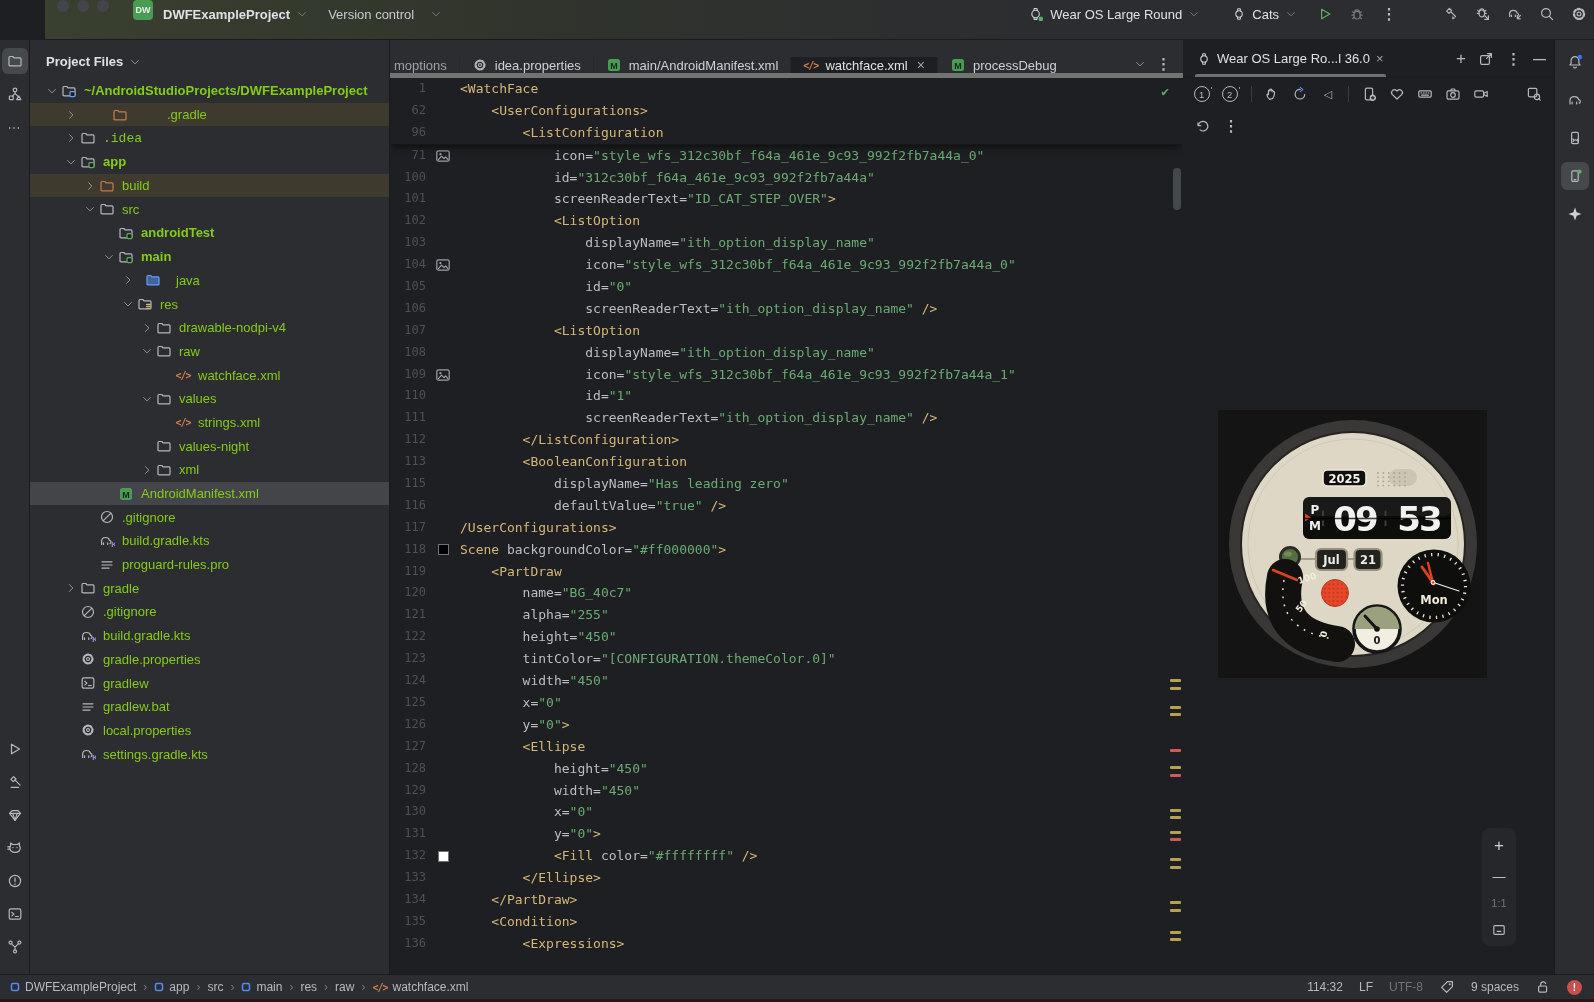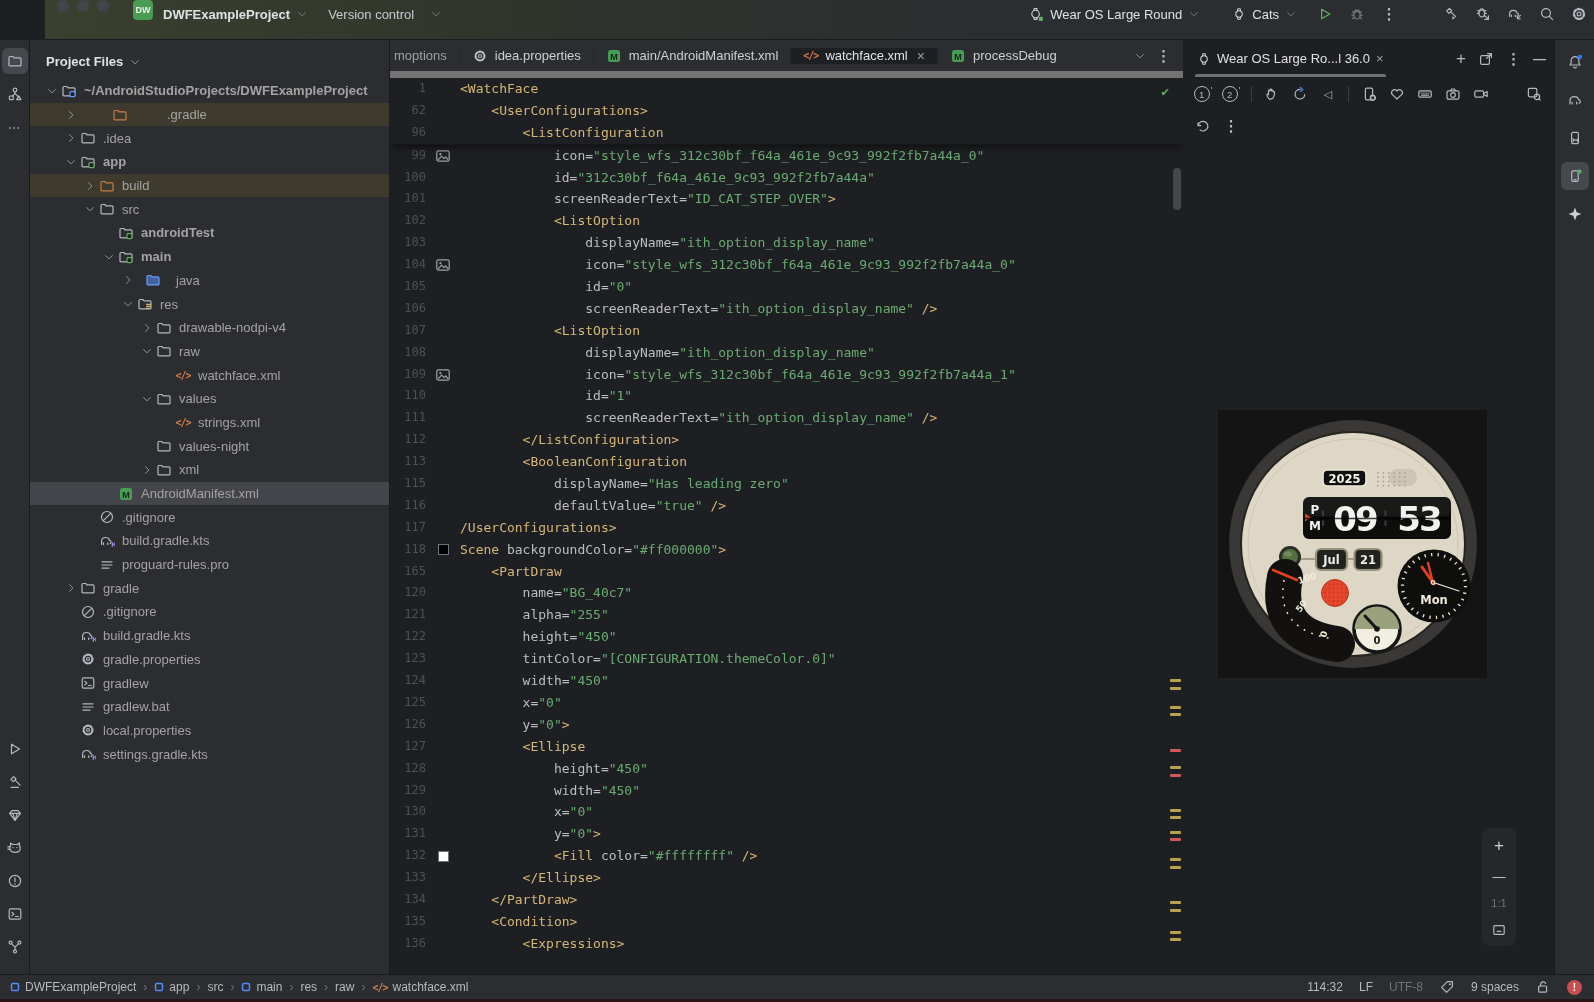--- a/index.html
+++ b/index.html
@@ -38,7 +38,7 @@
   .tree-row .lbl.b{font-weight:bold;}
   
   #editor{width:793px;background:#1e1f22;position:relative;box-sizing:border-box;}
-  #tabs{height:38px;background:#2b2d30;display:flex;align-items:center;border-bottom:7px solid #737373;box-sizing:border-box;overflow:hidden;}
+  #tabs{height:38px;background:#2b2d30;display:flex;align-items:flex-end;border-bottom:5px solid #737373;box-sizing:border-box;overflow:hidden;}
   .tab{display:flex;align-items:center;gap:7px;padding:0 12px;color:#ced0d6;white-space:nowrap;border-right:1px solid #26282b;}
   .tab.active{background:#1e1f22;color:#dfe1e5;}
   .tab .x{color:#9da0a8;font-size:14px;margin-left:2px;}

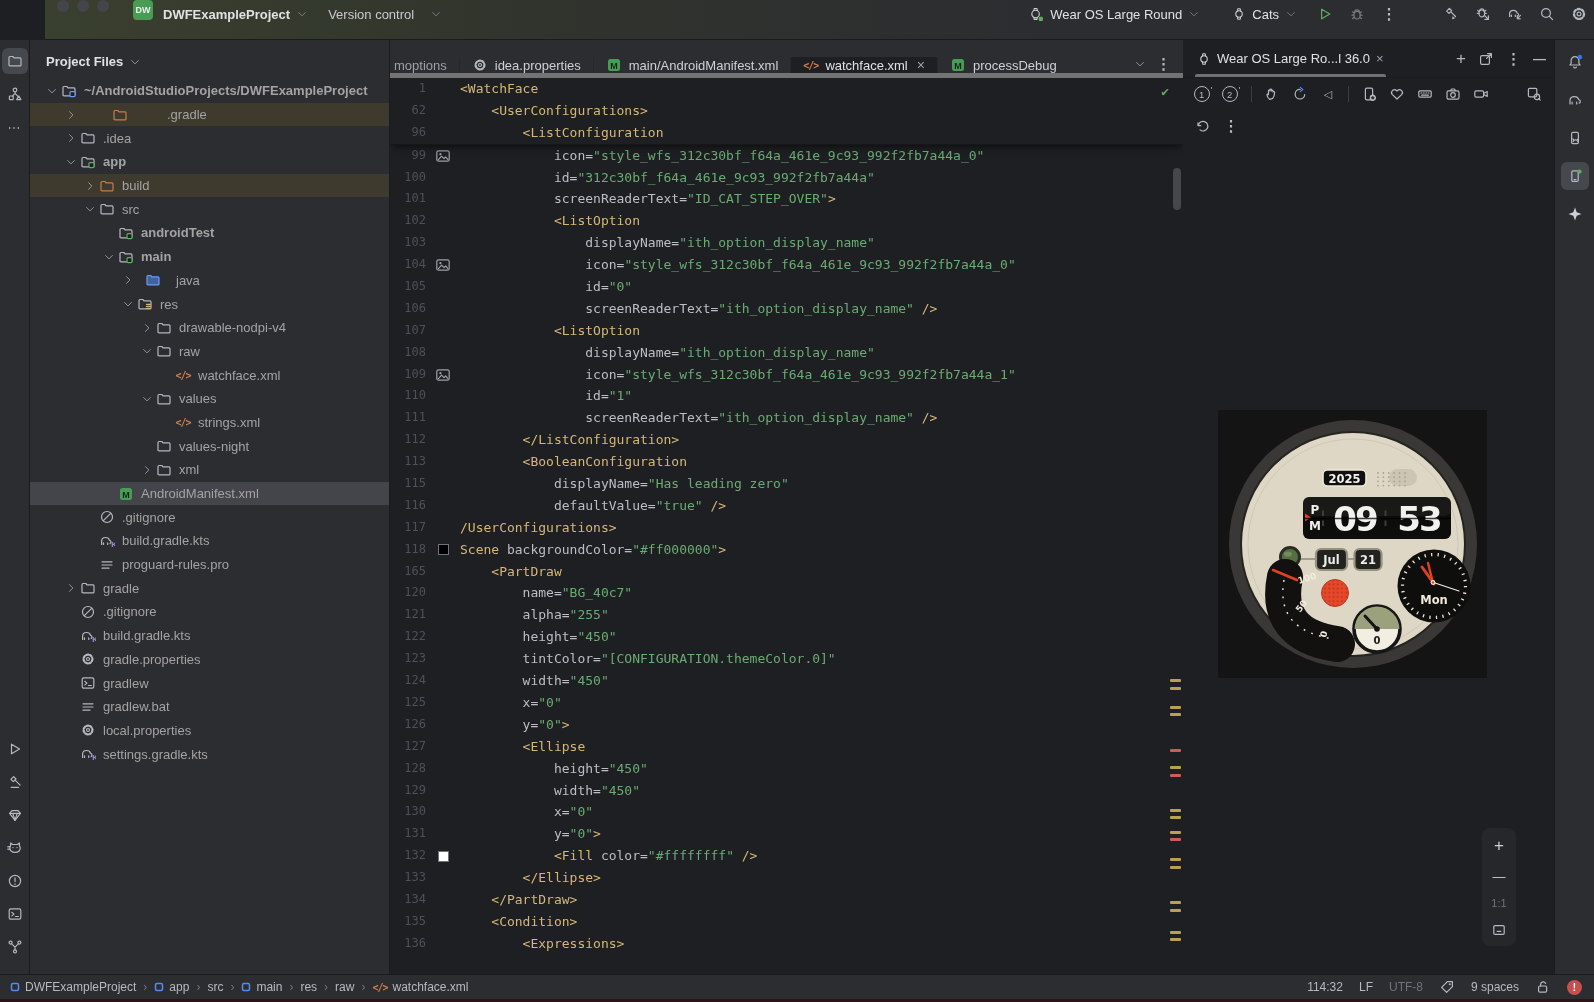--- a/index.html
+++ b/index.html
@@ -34,7 +34,7 @@
   .tree-row .ticon{width:18px;display:flex;justify-content:center;margin-right:6px;flex:none;}
   .tree-row.brown{background:#3e3a2d;}
   .tree-row.selected{background:#43454a;}
-  .tree-row .lbl{color:#a3a3a3;}
+  .tree-row .lbl{color:#84cc16;}
   .tree-row .lbl.b{font-weight:bold;}
   
   #editor{width:793px;background:#1e1f22;position:relative;box-sizing:border-box;}

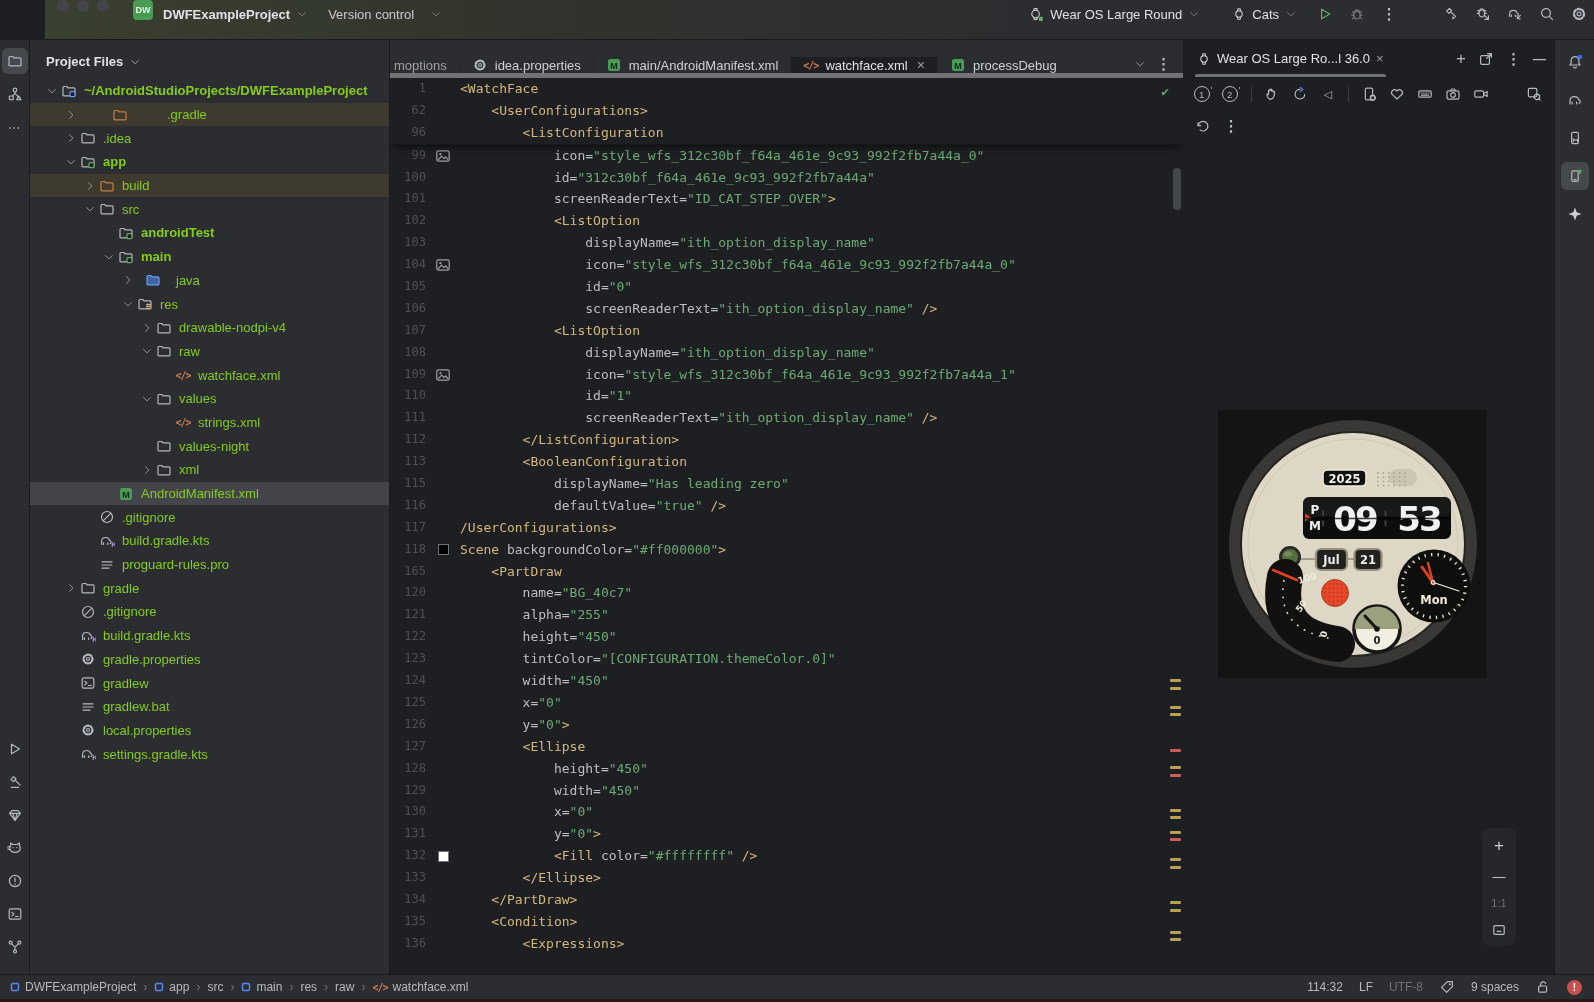--- a/index.html
+++ b/index.html
@@ -301,7 +301,7 @@
             </span>
             <span class="lbl">.gradle</span>
           </div>
-          <div class="tree-row" style="padding-left: 33px;">
+          <div class="tree-row" style="padding-left: 33px; font-family: Liberation Mono, monospace;">
             <span class="chev">
               <svg width="12" height="12" viewBox="0 0 16 16" fill="none" stroke="#9da0a8" stroke-width="1.2" stroke-linecap="round" stroke-linejoin="round">
                 <path d="M6 3.5 10.5 8 6 12.5"></path>

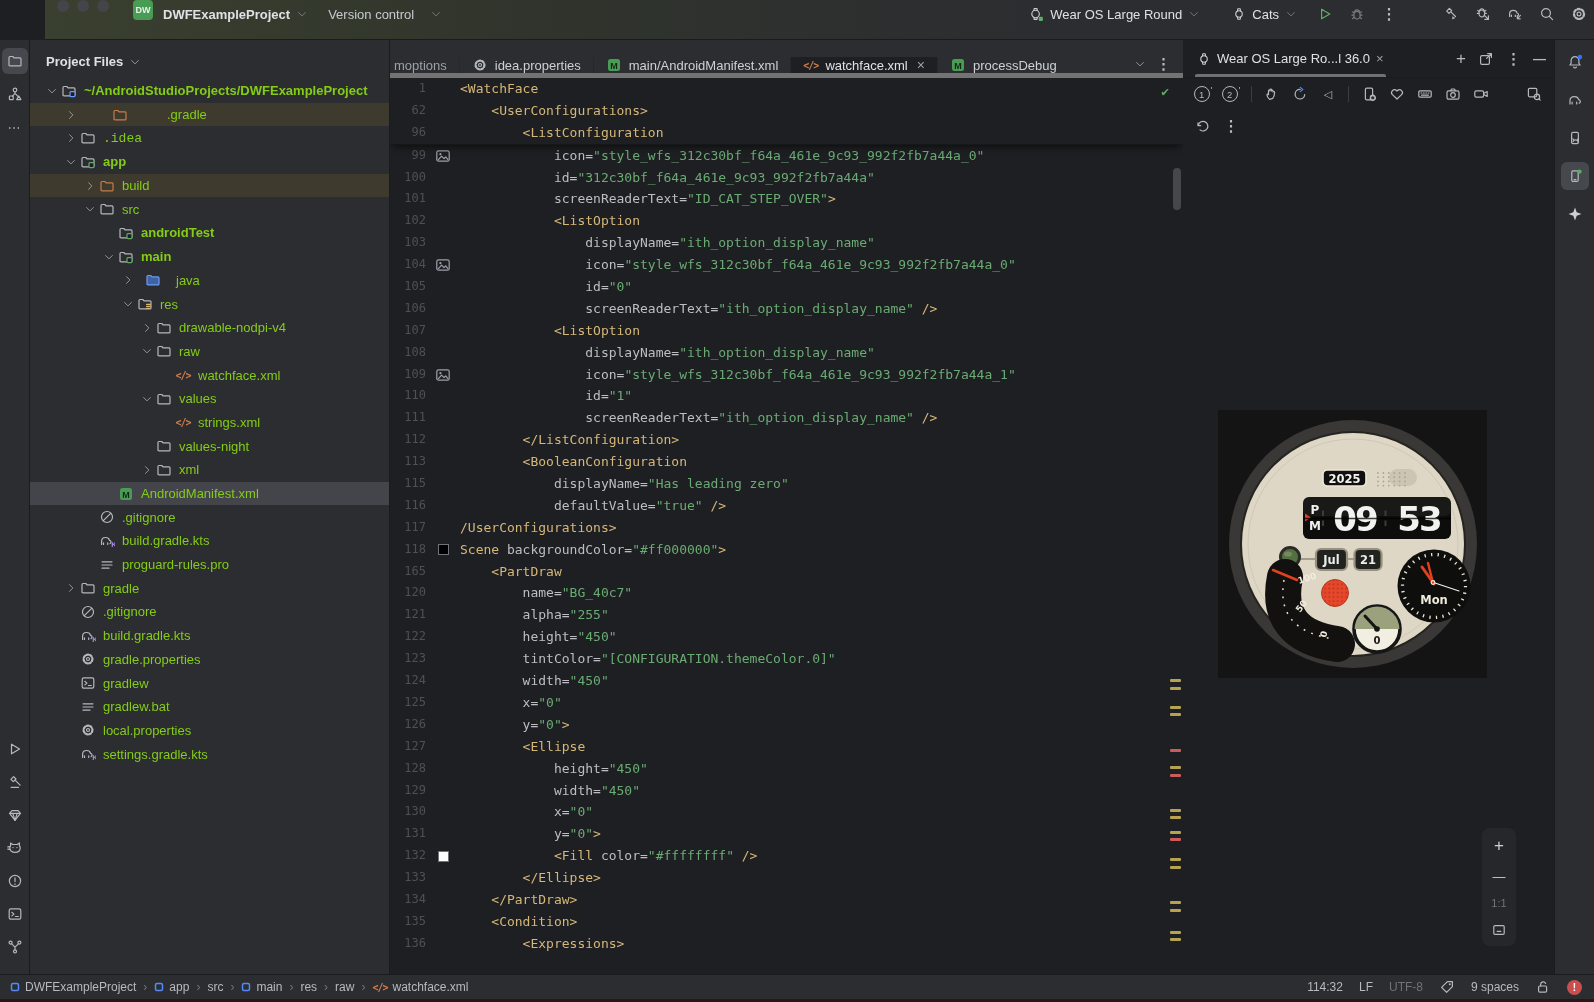--- a/index.html
+++ b/index.html
@@ -660,7 +660,7 @@
             <div class="cl"><span class="ln">96</span><span class="gi"></span><span><span class="sT">        &lt;ListConfiguration</span></span></div>
           </div>
         <div id="codelines">
-            <div class="cl"><span class="ln">99</span><span class="gi"><span><svg width="16" height="16" viewBox="0 0 16 16" fill="none" stroke="#9da0a8" stroke-width="1.2" stroke-linecap="round" stroke-linejoin="round">
+            <div class="cl"><span class="ln">71</span><span class="gi"><span><svg width="16" height="16" viewBox="0 0 16 16" fill="none" stroke="#9da0a8" stroke-width="1.2" stroke-linecap="round" stroke-linejoin="round">
                     <rect x="1.8" y="2.8" width="12.4" height="10.4" rx="1.8"></rect>
                     <circle cx="5.4" cy="6.2" r="1.1" fill="#9da0a8" stroke="none"></circle>
                     <path d="M3.4 11.6l3.2-3.4 2.4 2.5 1.7-1.8 2.2 2.7"></path>

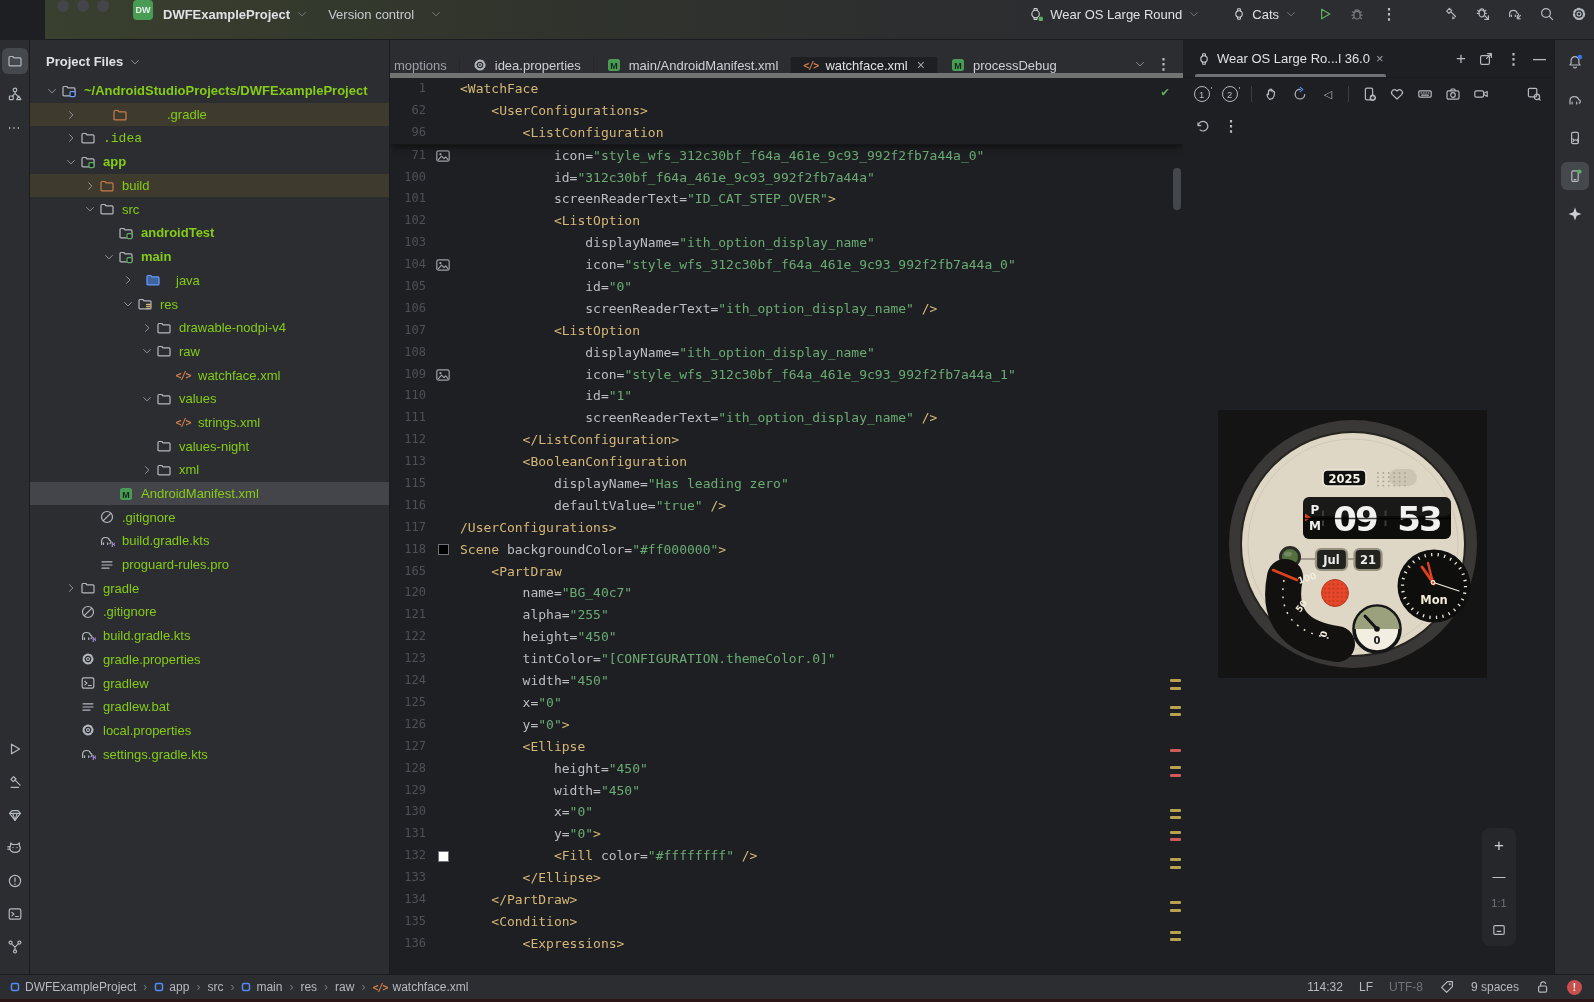--- a/index.html
+++ b/index.html
@@ -691,7 +691,7 @@
             <div class="cl"><span class="ln">116</span><span class="gi"></span><span><span class="sA">            defaultValue=</span><span class="sV">"true"</span><span class="sT"> /&gt;</span></span></div>
             <div class="cl"><span class="ln">117</span><span class="gi"></span><span><span class="sT">/UserConfigurations&gt;</span></span></div>
             <div class="cl"><span class="ln">118</span><span class="gi"><span class="swatch" style="background:#000000"></span></span><span><span class="sT">Scene </span><span class="sA">backgroundColor=</span><span class="sV">"#ff000000"</span><span class="sT">&gt;</span></span></div>
-            <div class="cl"><span class="ln">165</span><span class="gi"></span><span><span class="sT">    &lt;PartDraw</span></span></div>
+            <div class="cl"><span class="ln">119</span><span class="gi"></span><span><span class="sT">    &lt;PartDraw</span></span></div>
             <div class="cl"><span class="ln">120</span><span class="gi"></span><span><span class="sA">        name=</span><span class="sV">"BG_40c7"</span></span></div>
             <div class="cl"><span class="ln">121</span><span class="gi"></span><span><span class="sA">        alpha=</span><span class="sV">"255"</span></span></div>
             <div class="cl"><span class="ln">122</span><span class="gi"></span><span><span class="sA">        height=</span><span class="sV">"450"</span></span></div>

